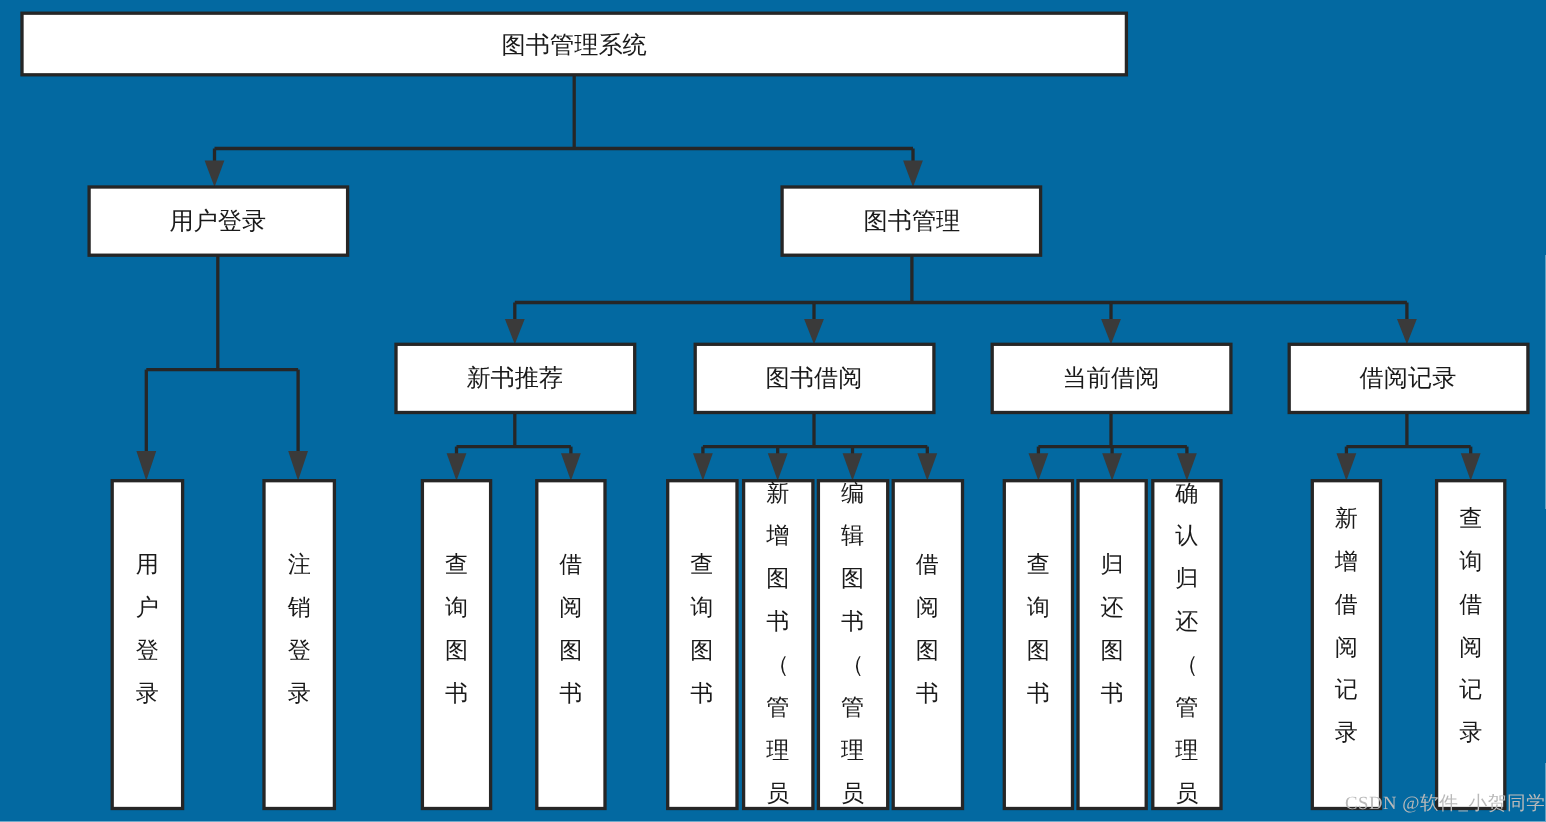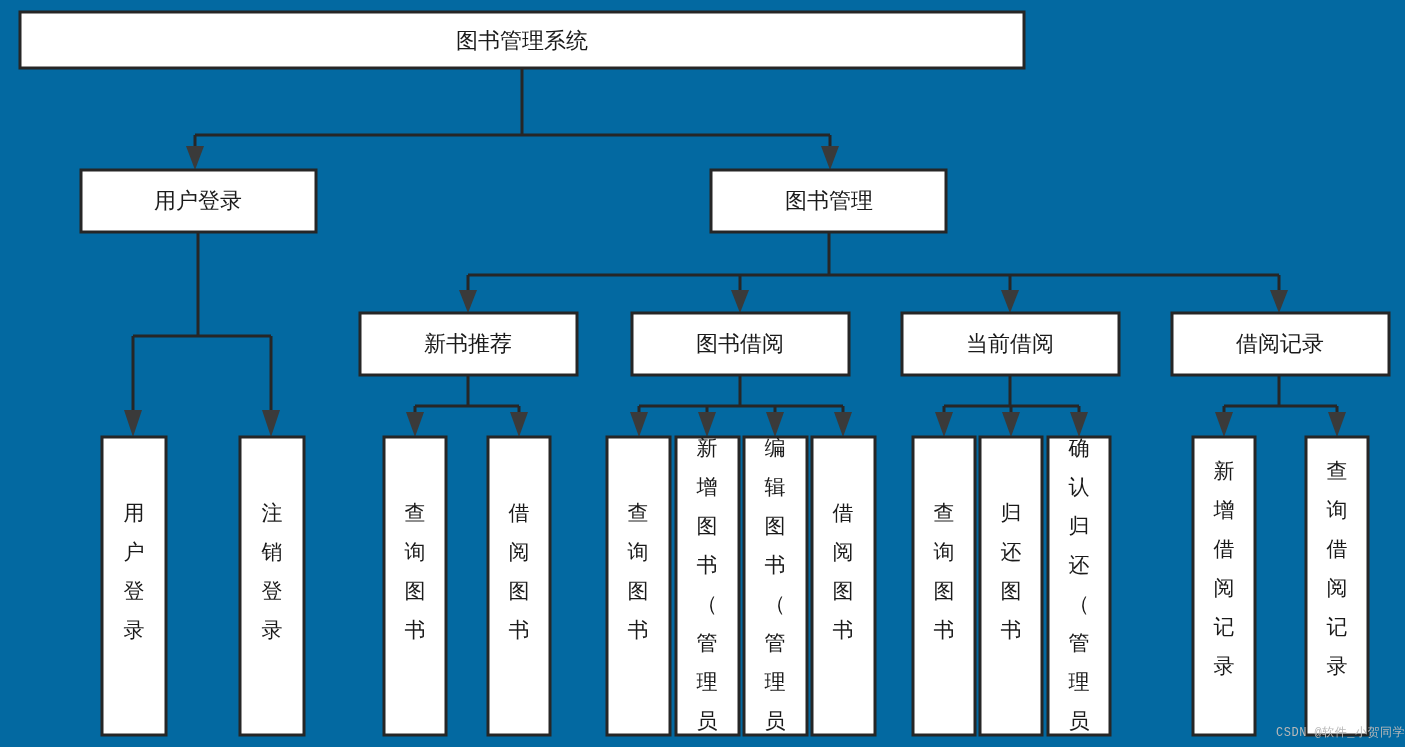--- a/index.html
+++ b/index.html
@@ -59,8 +59,8 @@
     position: absolute;
     right: 14px;
     bottom: 6px;
-    font-family: Liberation Mono, monospace;
-    font-size: 12px;
+    font-family: Liberation Serif, serif;
+    font-size: 17px;
     color: #b9b9b9;
     white-space: nowrap;
     letter-spacing: 0.5px;

